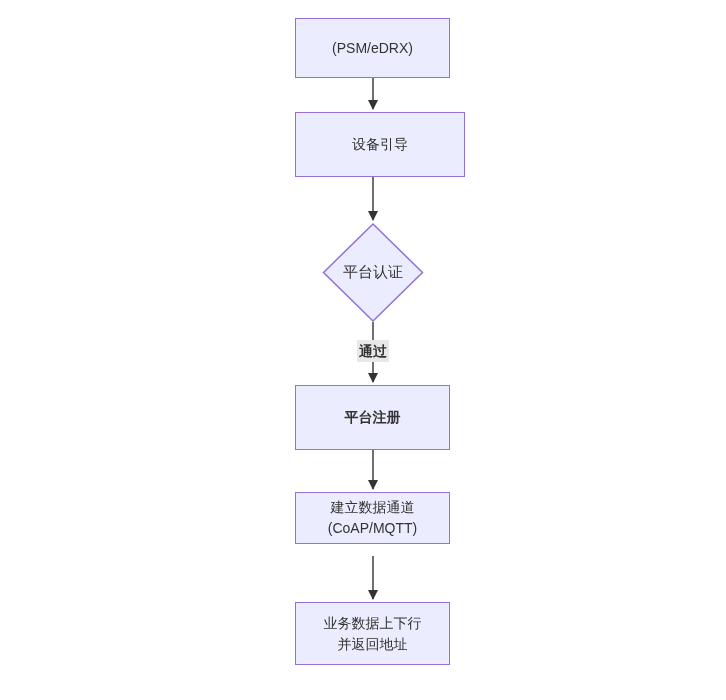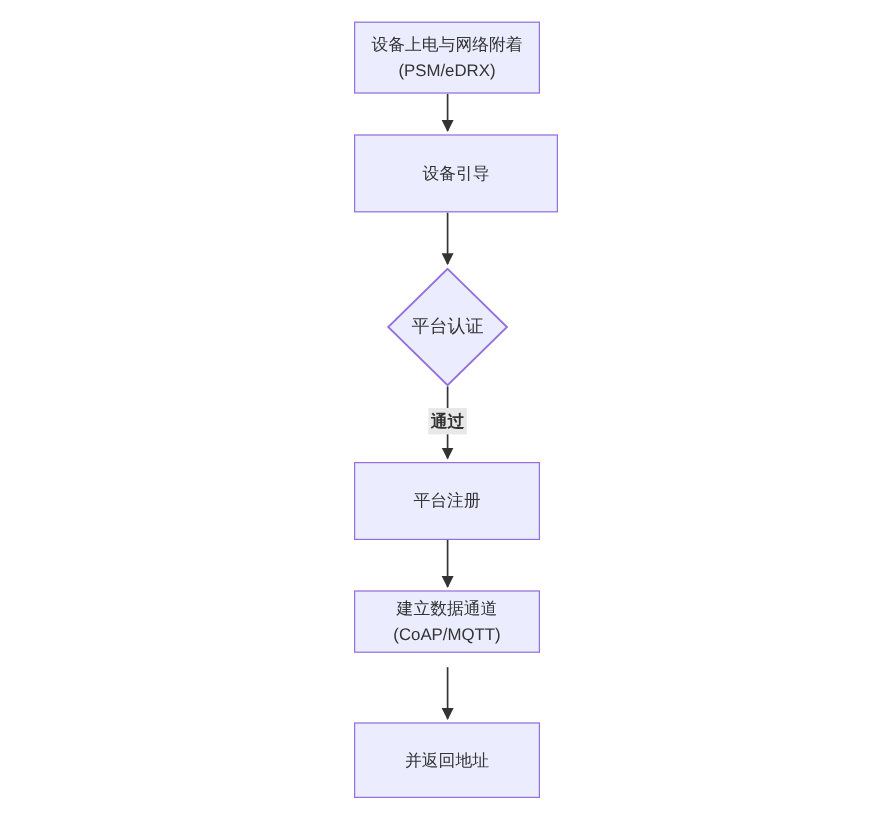--- a/index.html
+++ b/index.html
@@ -99,7 +99,6 @@
   </svg>
 
   <div class="node rect n-power">
-    <div class="line">设备上电与网络附着</div>
     <div class="line">(PSM/eDRX)</div>
   </div>
 

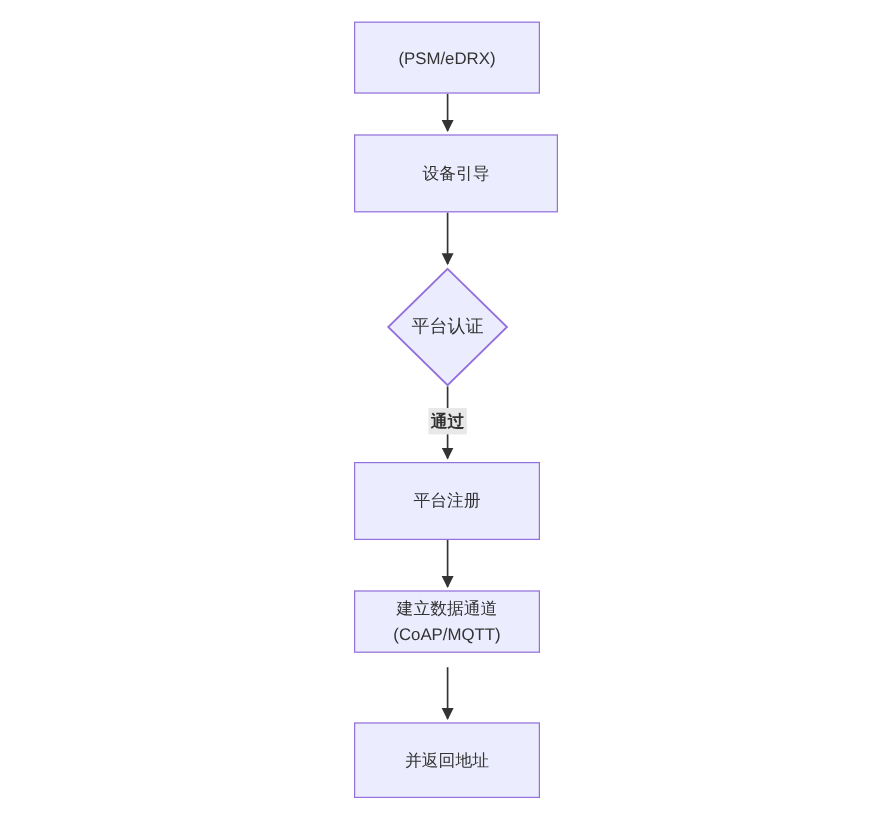--- a/index.html
+++ b/index.html
@@ -76,7 +76,7 @@
   
   .n-power    { left: 295px; top: 18px;  width: 155px; height: 60px; }
   .n-boot     { left: 295px; top: 112px; width: 170px; height: 65px; text-align: right; }
-  .n-register { left: 295px; top: 385px; width: 155px; height: 65px; }
+  .n-register { left: 295px; top: 385px; width: 155px; height: 65px; font-weight: bold; }
   .n-channel  { left: 295px; top: 492px; width: 155px; height: 52px; }
   .n-business { left: 295px; top: 602px; width: 155px; height: 63px; }
 </style>

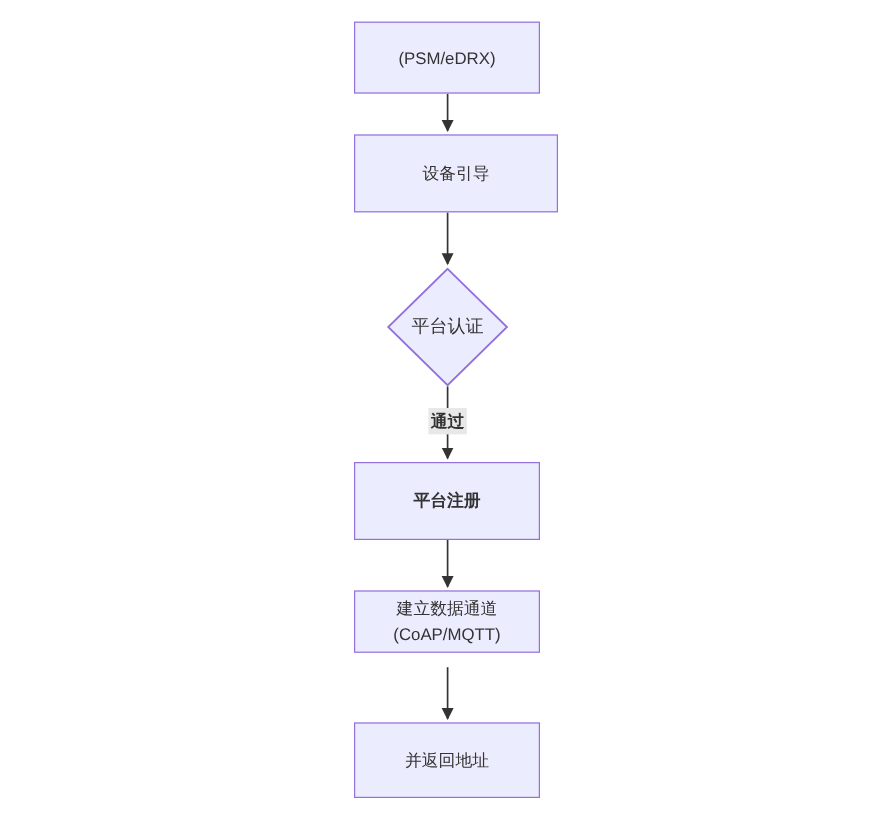--- a/index.html
+++ b/index.html
@@ -125,6 +125,7 @@
   </div>
 
   <div class="node rect n-business">
+    <div class="line">业务数据上下行</div>
     <div class="line">并返回地址</div>
   </div>
 

